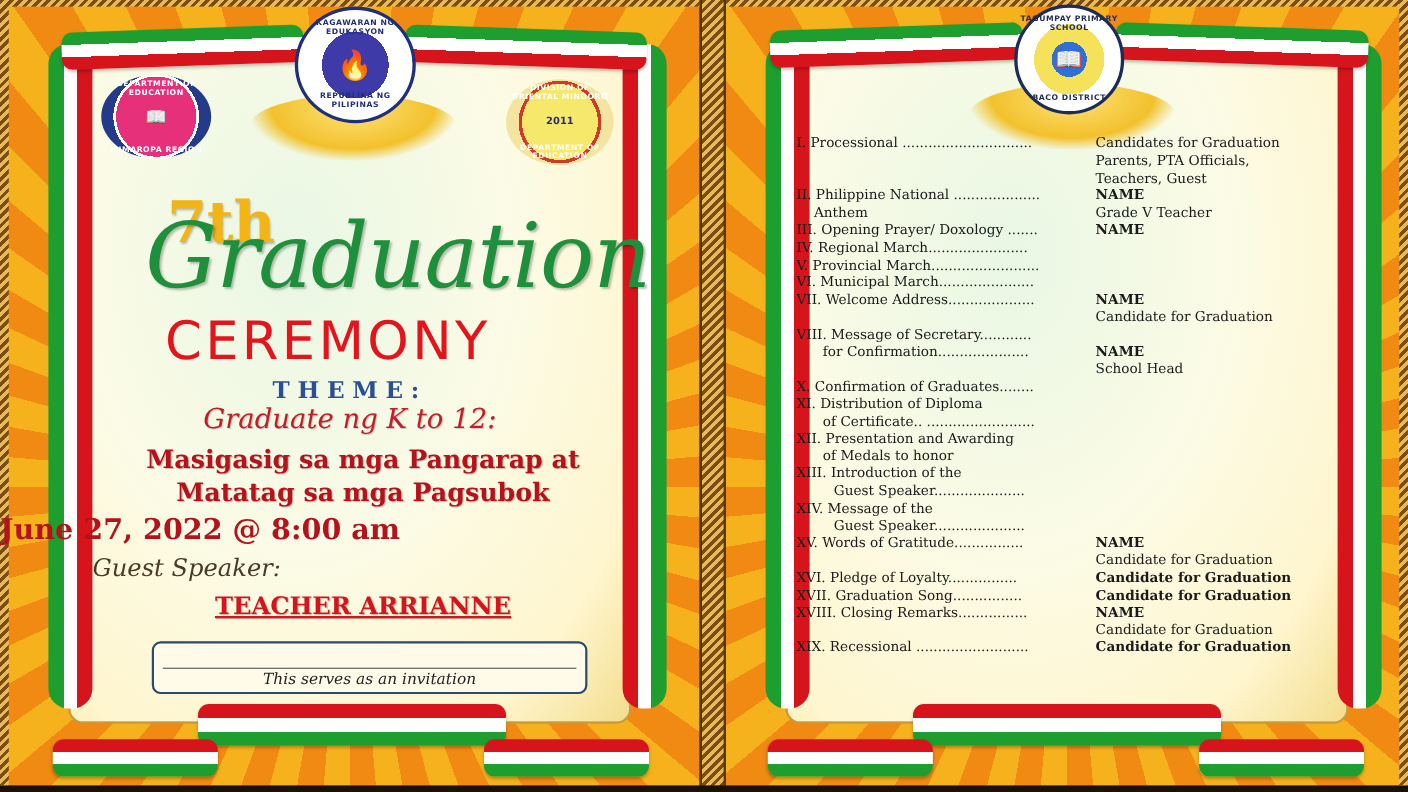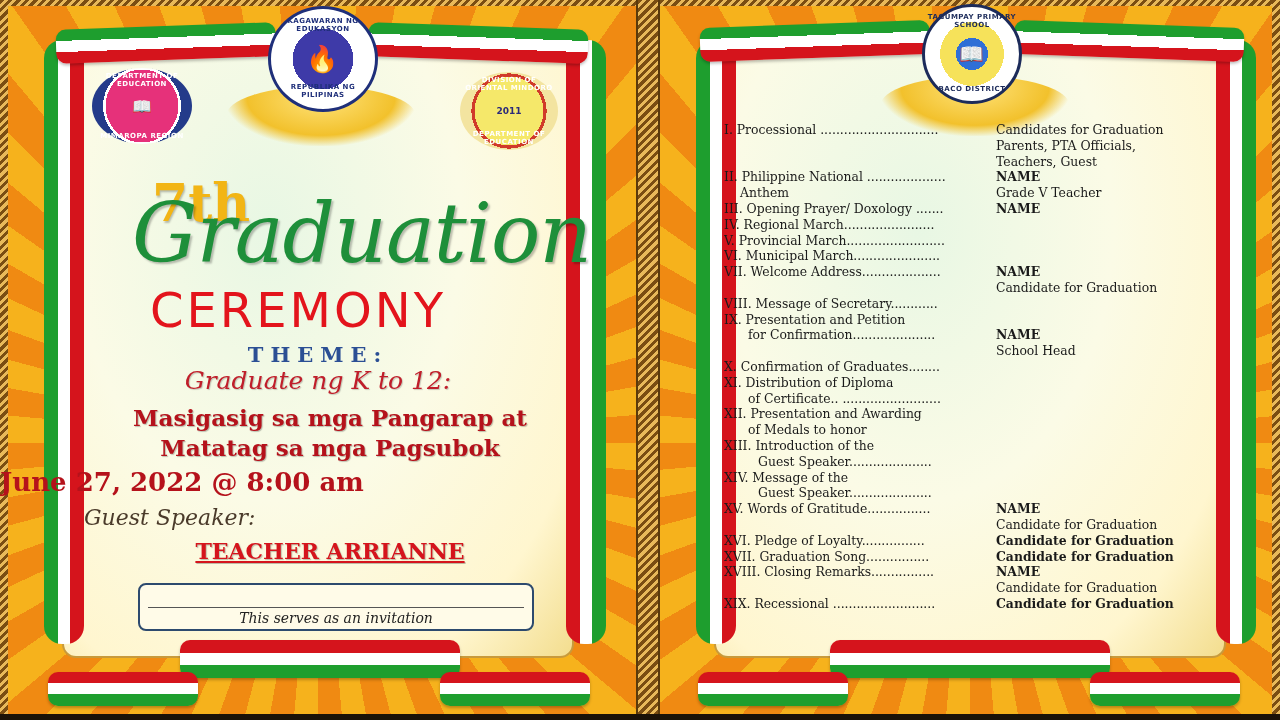--- a/index.html
+++ b/index.html
@@ -282,7 +282,6 @@
         <span class="who"></span>
       </div>
       <div class="prow">
-        <span class="part">IX. Presentation and Petition</span>
         <span class="who"></span>
       </div>
       <div class="prow">

